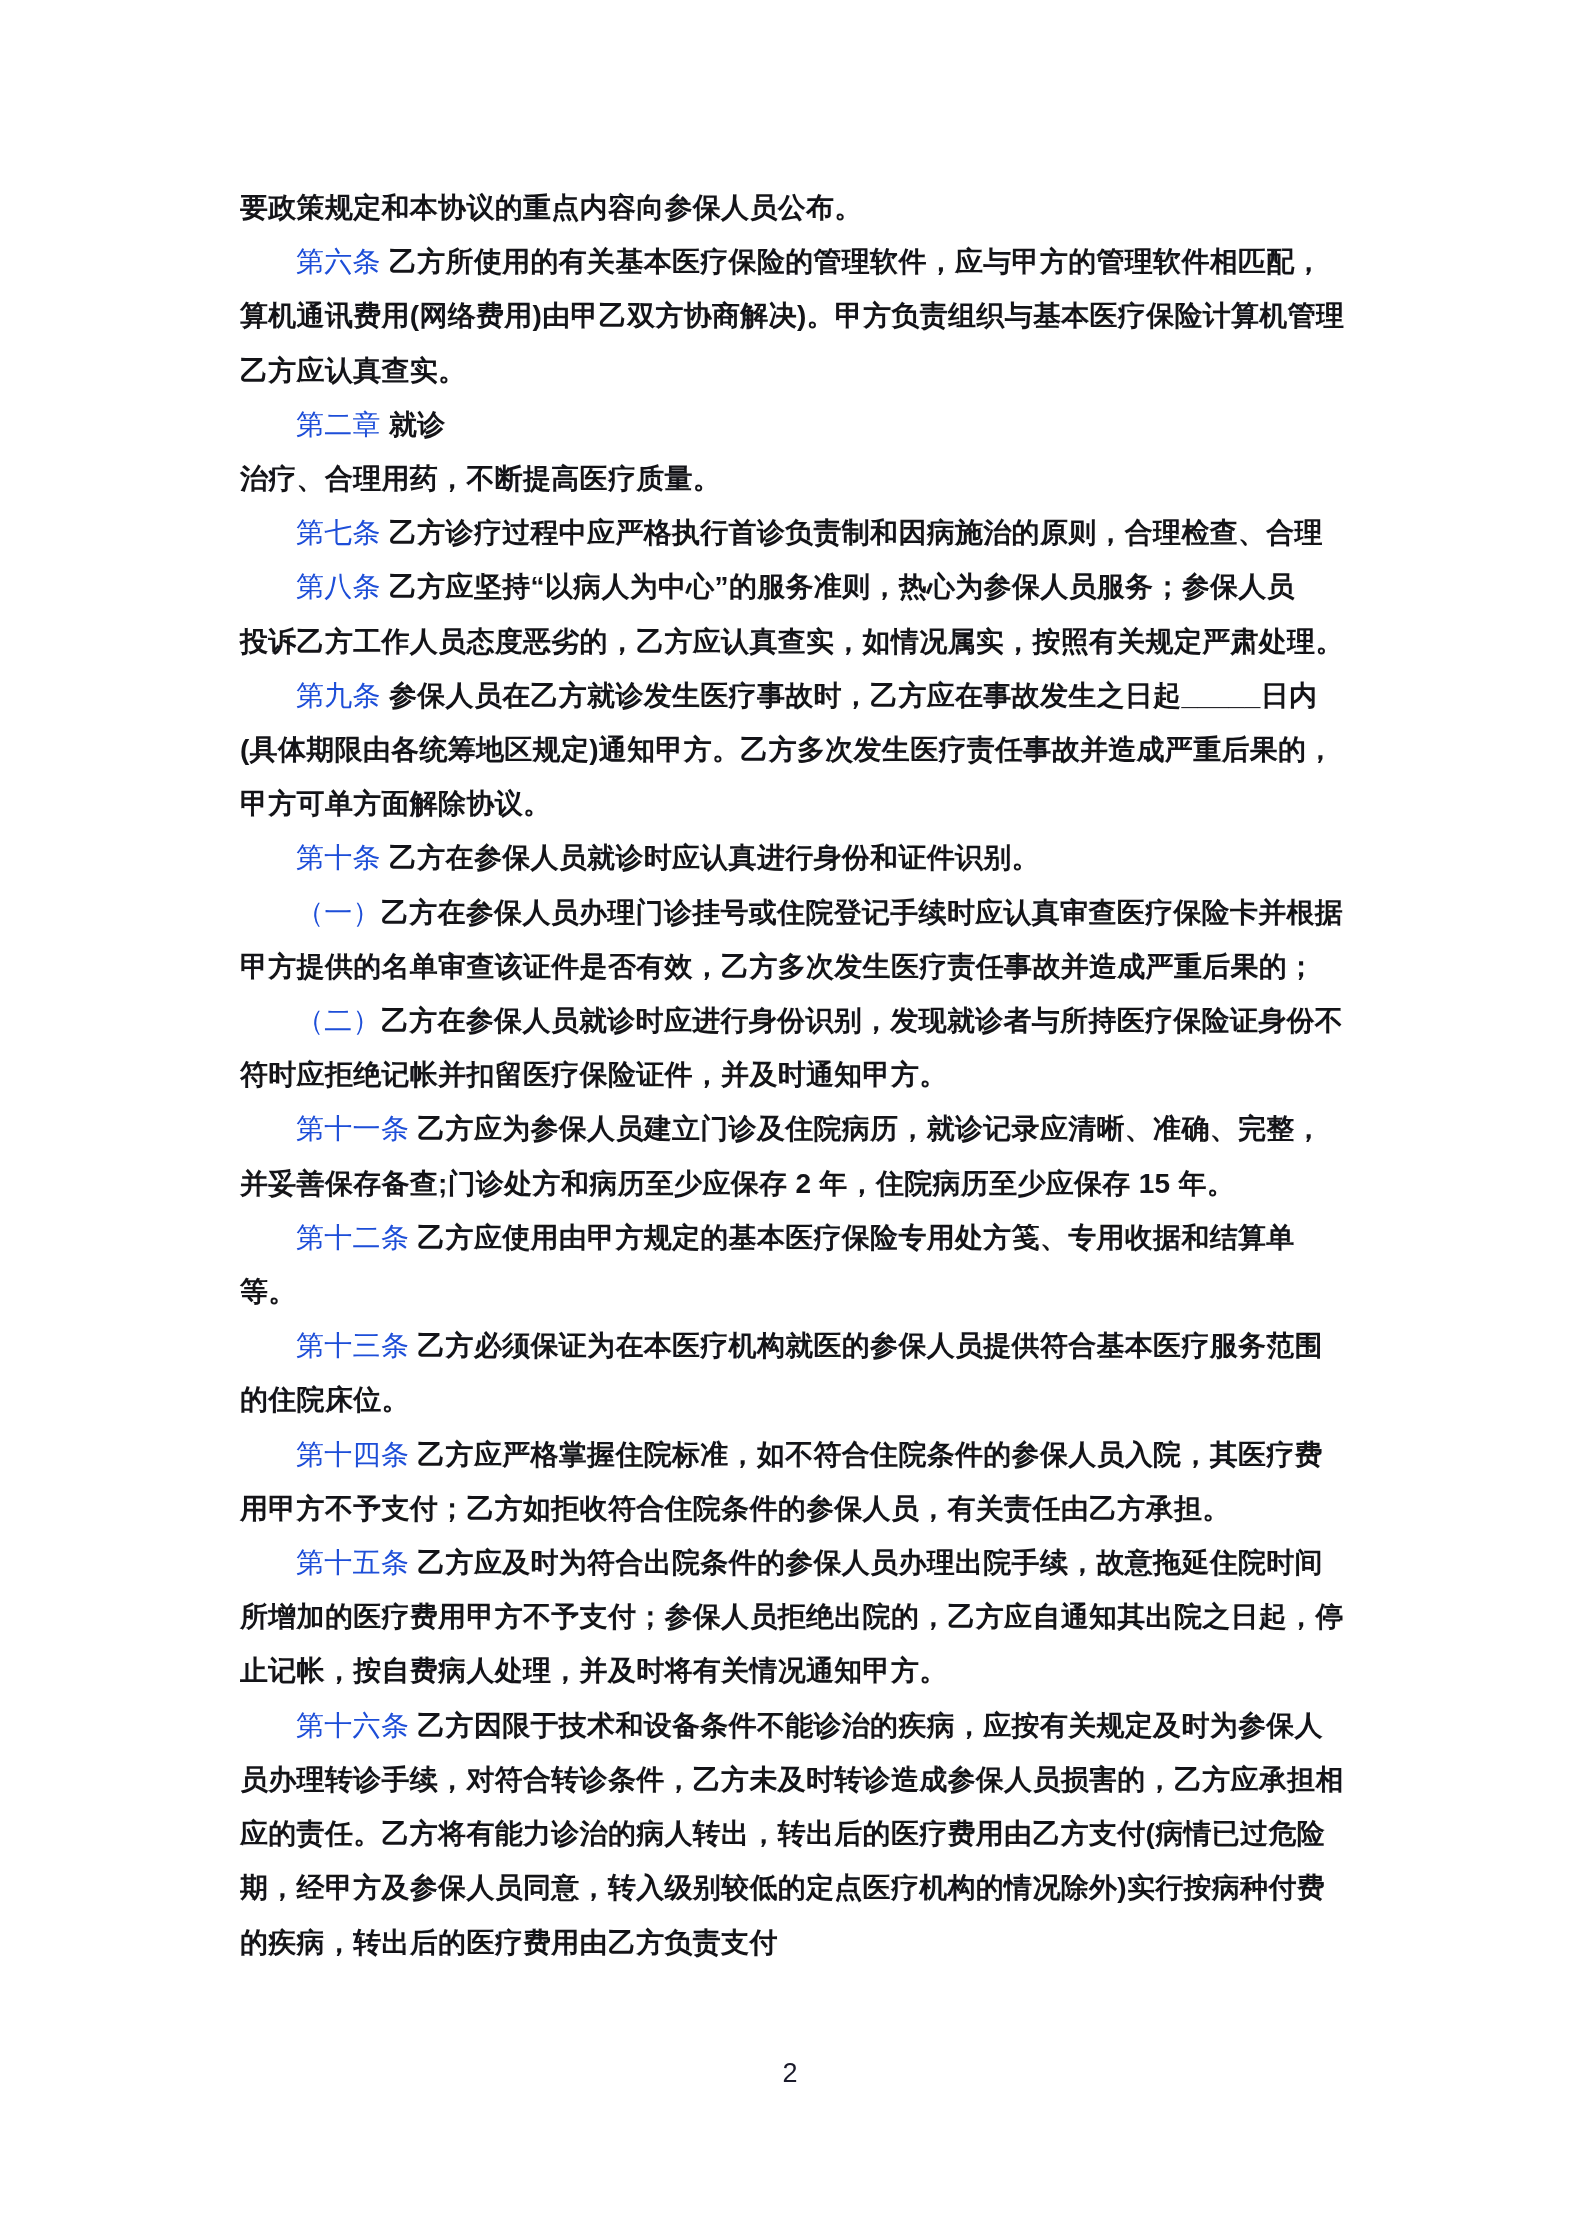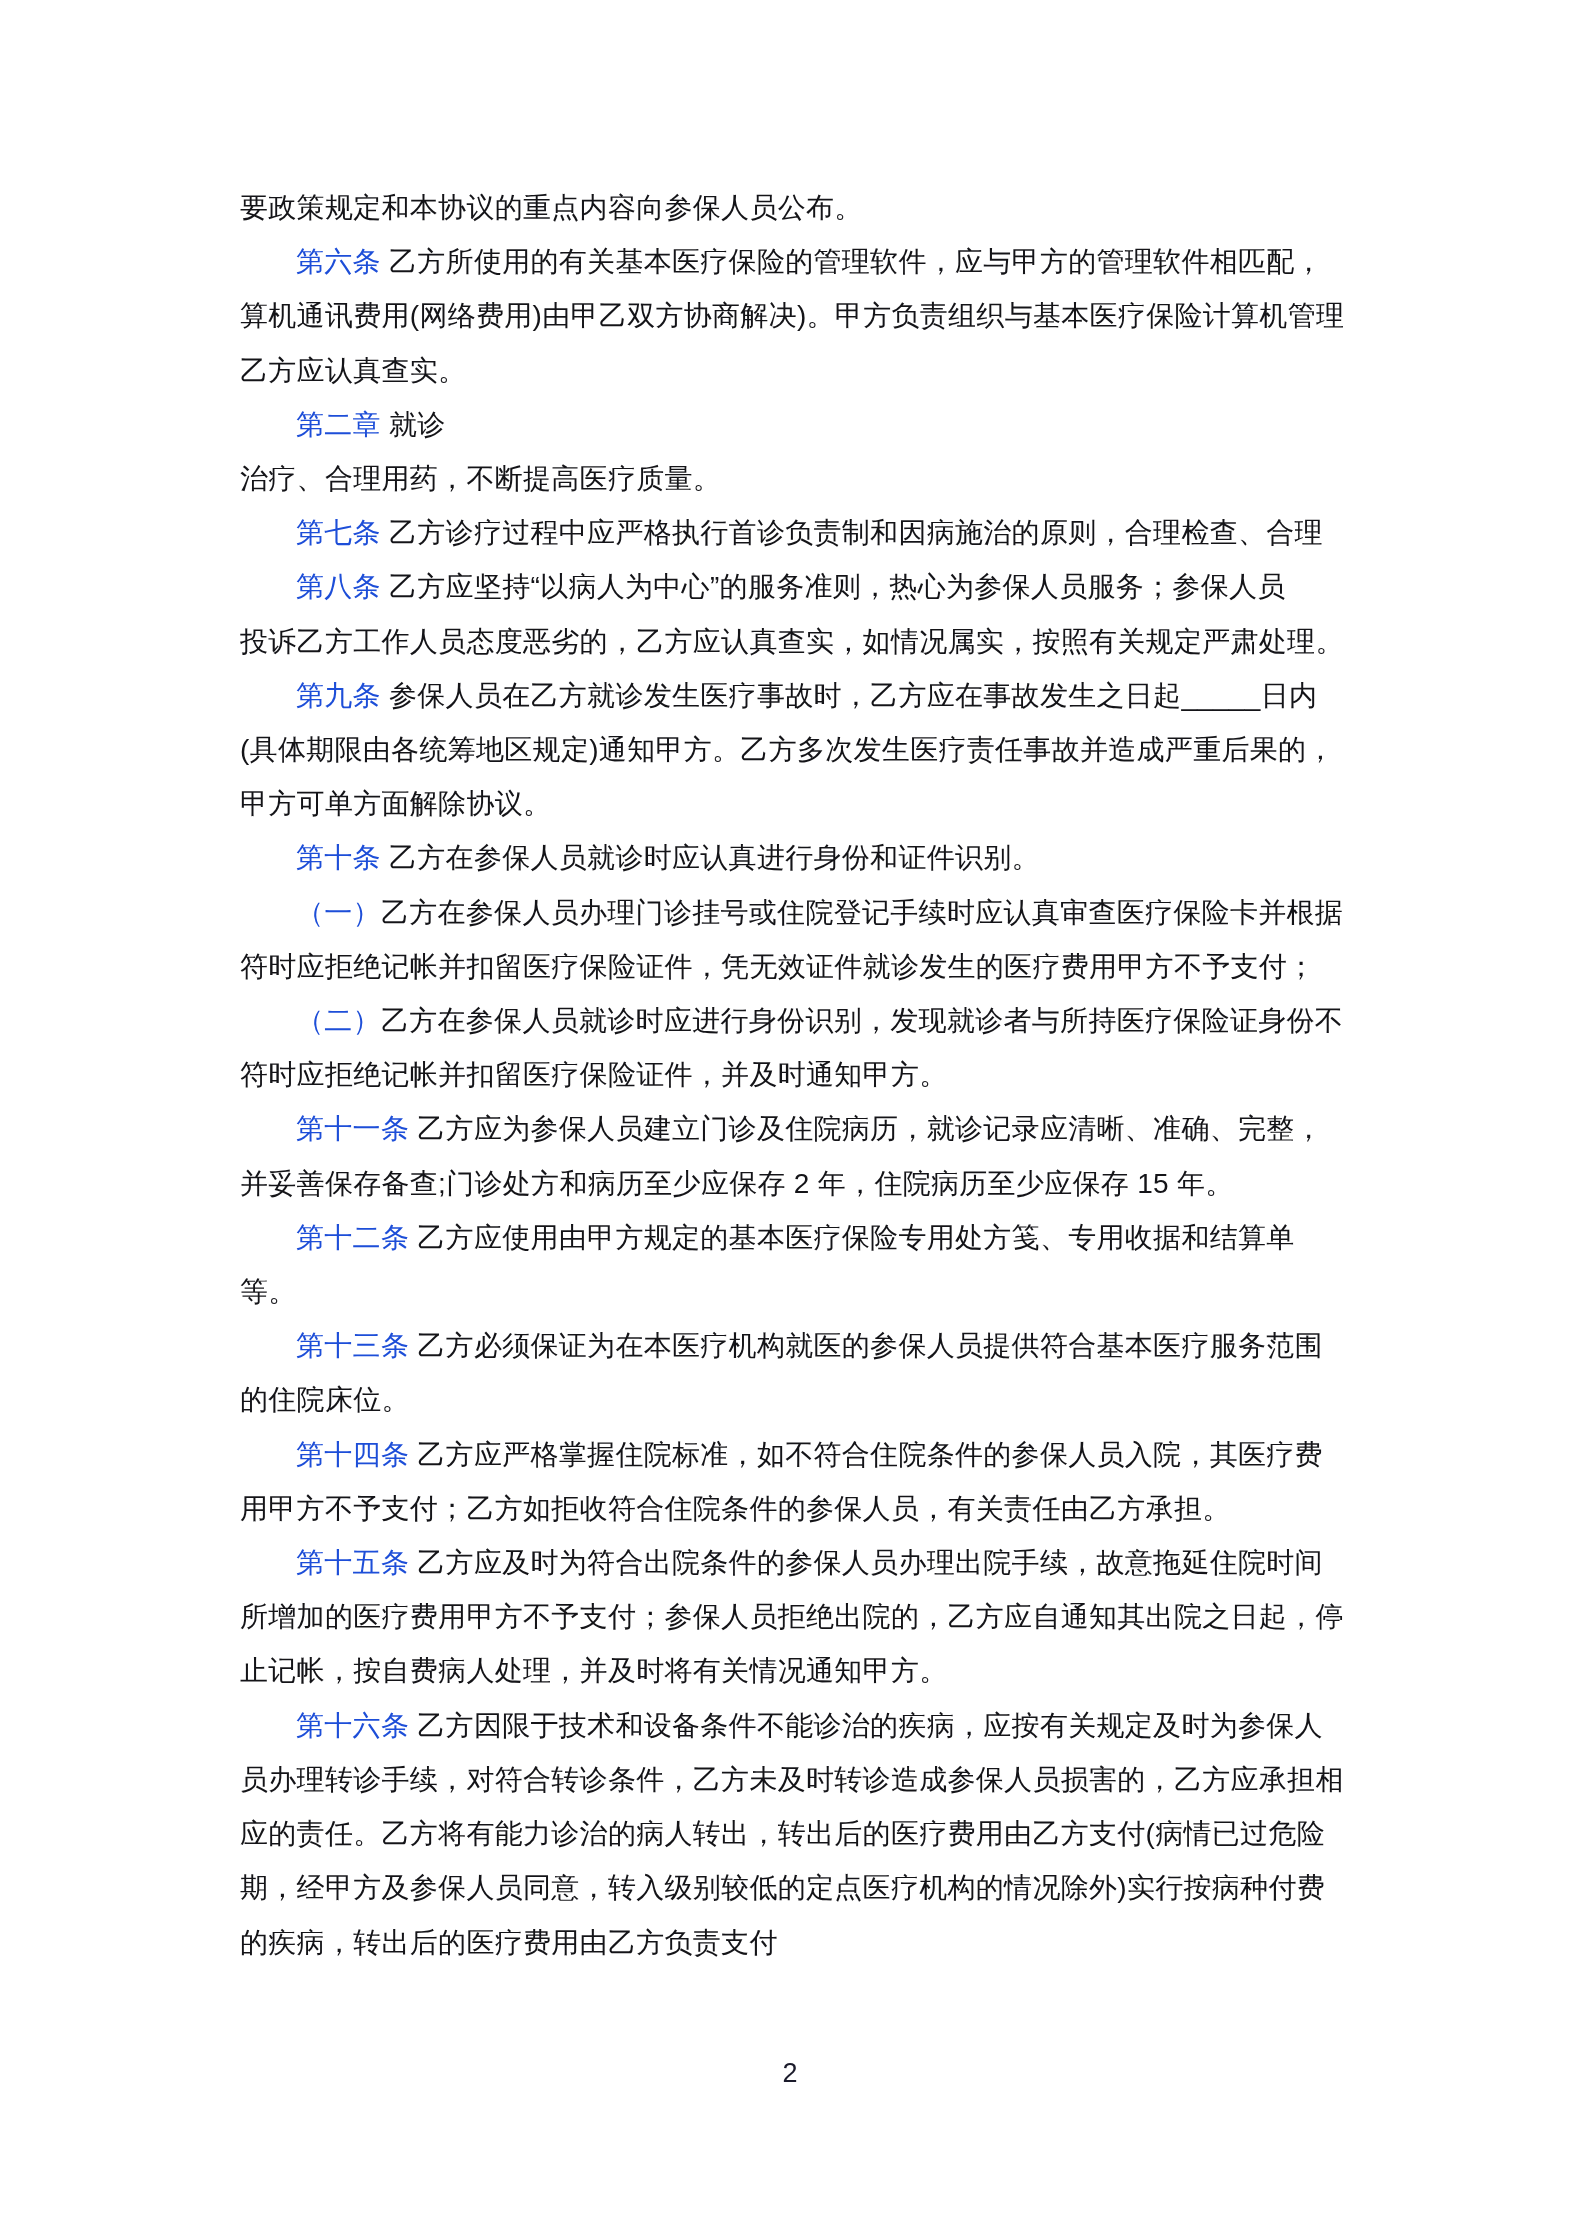--- a/index.html
+++ b/index.html
@@ -41,7 +41,7 @@
     color: #1d4ed8;
   }
   .line .body {
-    font-weight: 400;
+    font-weight: 700;
   }
   .page-number {
     position: absolute;

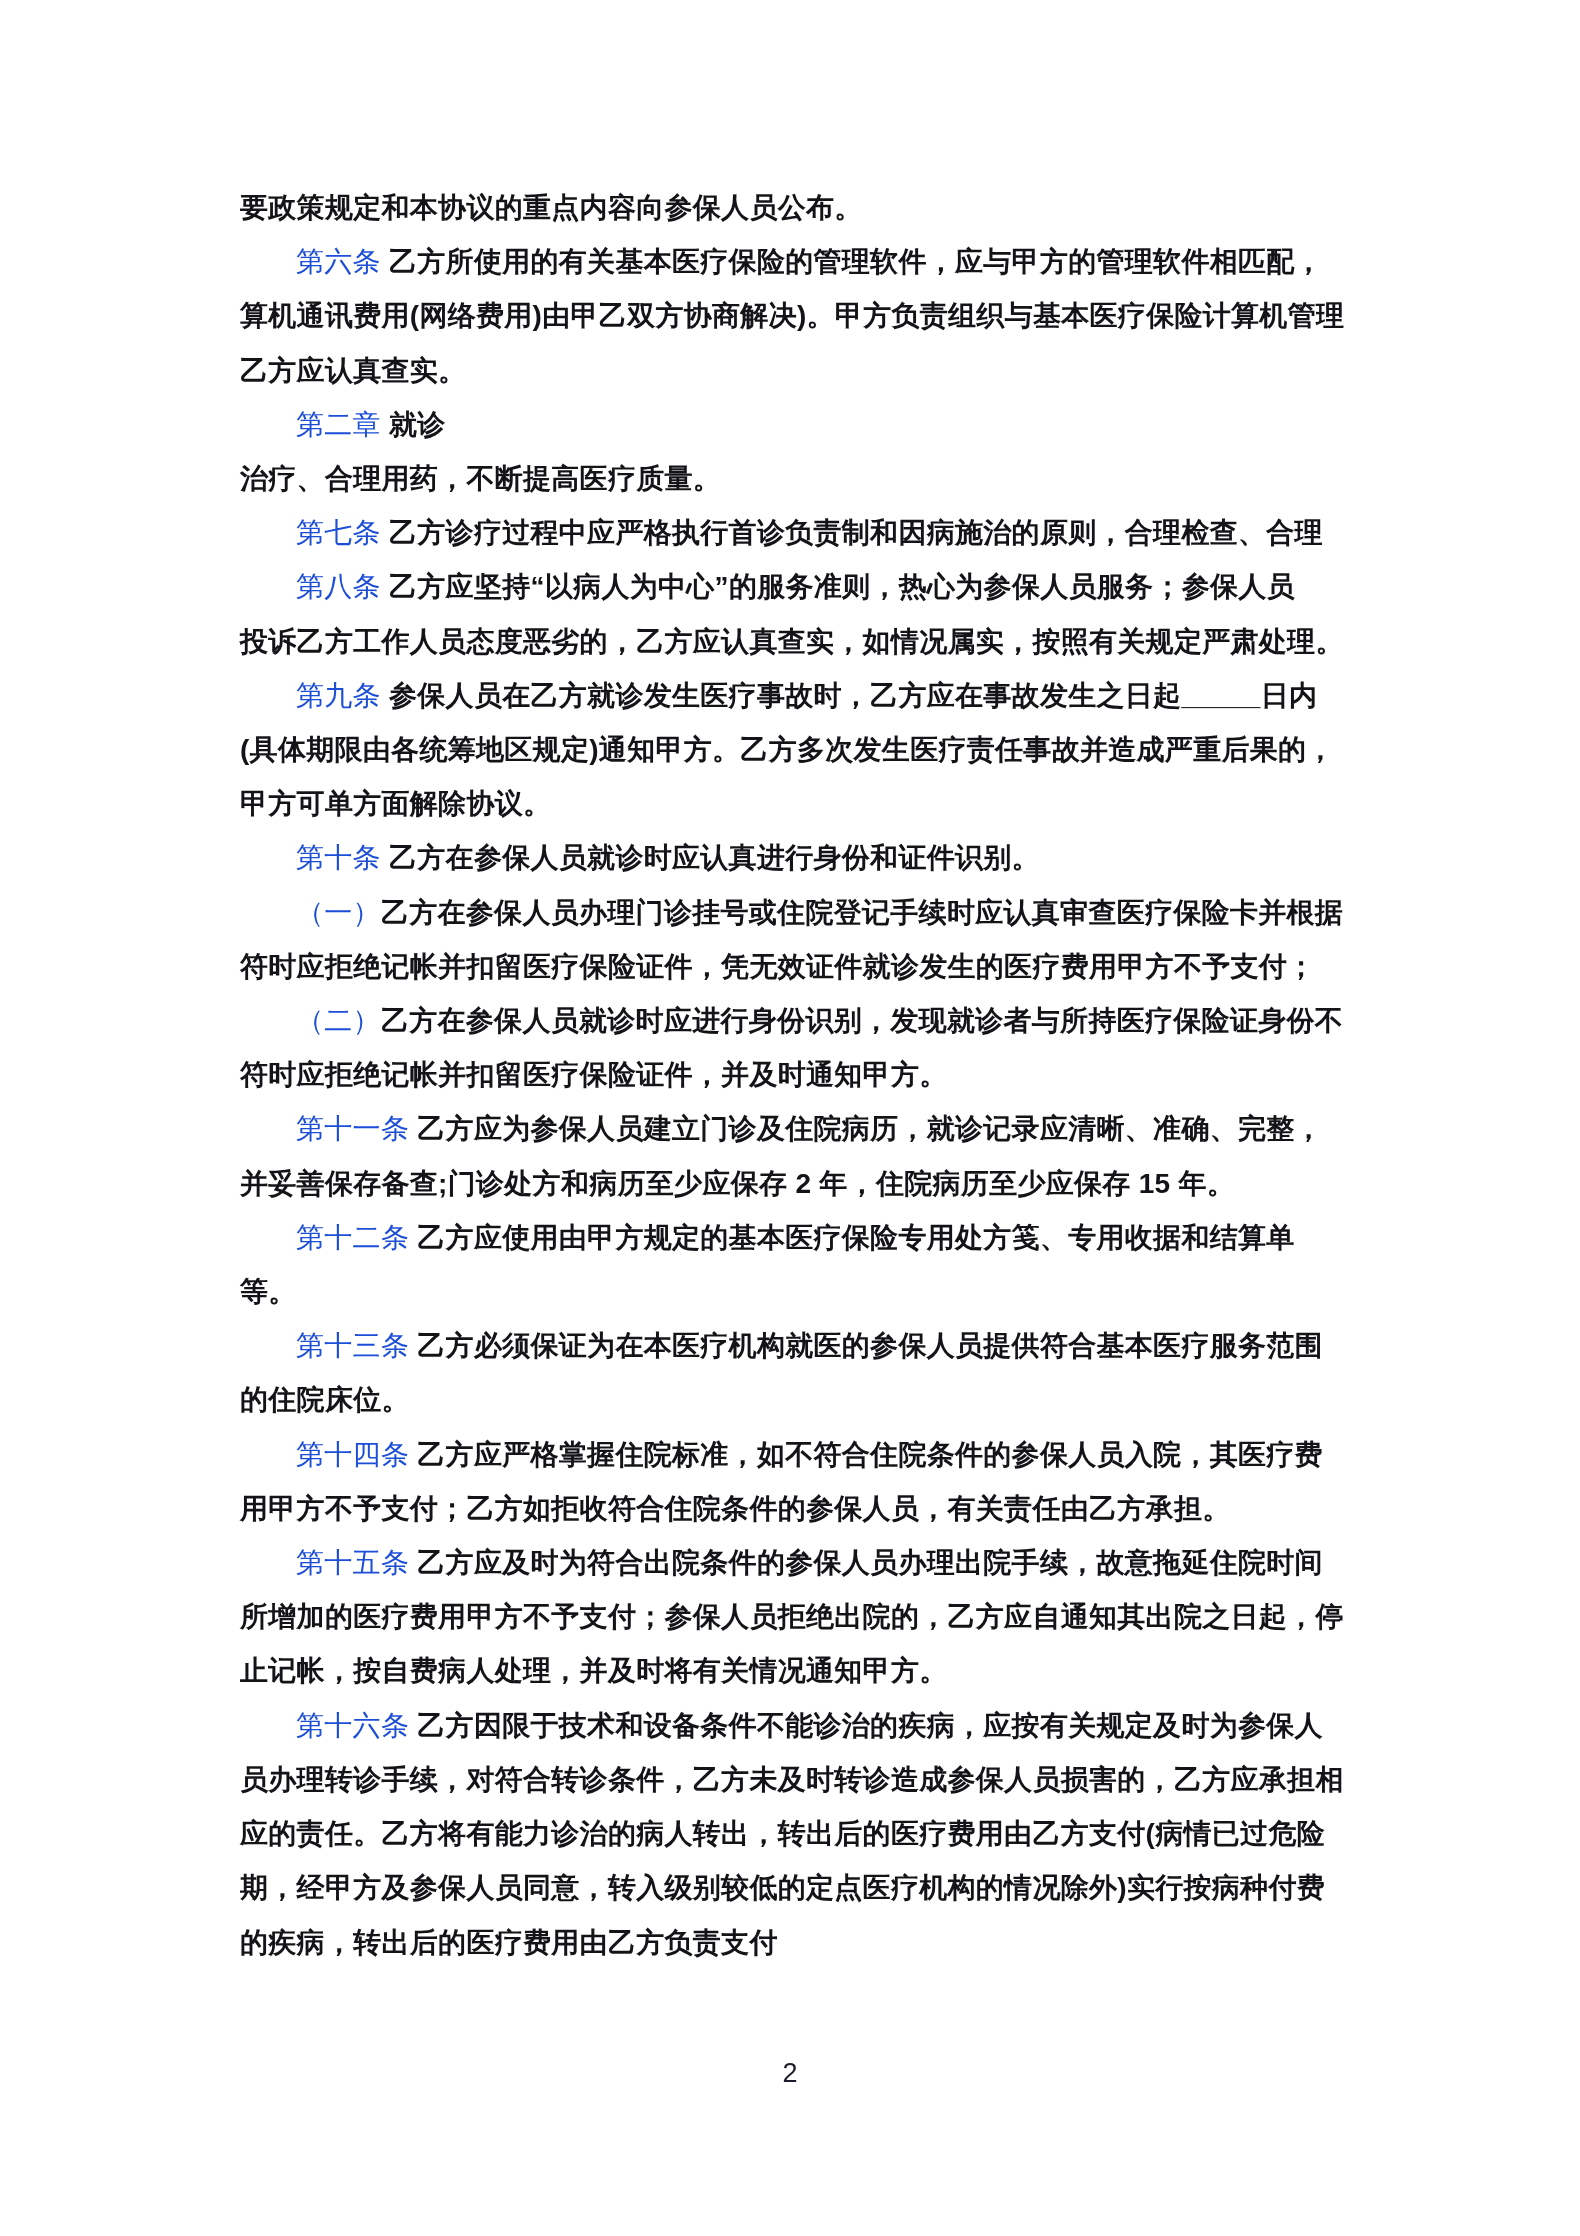--- a/index.html
+++ b/index.html
@@ -74,7 +74,7 @@
       <div class="line"><span class="body">甲方可单方面解除协议。</span></div>
       <div class="line indent"><span class="label">第十条 </span><span class="body">乙方在参保人员就诊时应认真进行身份和证件识别。</span></div>
       <div class="line indent"><span class="label">（一）</span><span class="body">乙方在参保人员办理门诊挂号或住院登记手续时应认真审查医疗保险卡并根据</span></div>
-      <div class="line"><span class="body">符时应拒绝记帐并扣留医疗保险证件，凭无效证件就诊发生的医疗费用甲方不予支付；</span></div>
+      <div class="line"><span class="body">甲方提供的名单审查该证件是否有效，乙方多次发生医疗责任事故并造成严重后果的；</span></div>
       <div class="line indent"><span class="label">（二）</span><span class="body">乙方在参保人员就诊时应进行身份识别，发现就诊者与所持医疗保险证身份不</span></div>
       <div class="line"><span class="body">符时应拒绝记帐并扣留医疗保险证件，并及时通知甲方。</span></div>
       <div class="line indent"><span class="label">第十一条 </span><span class="body">乙方应为参保人员建立门诊及住院病历，就诊记录应清晰、准确、完整，</span></div>

